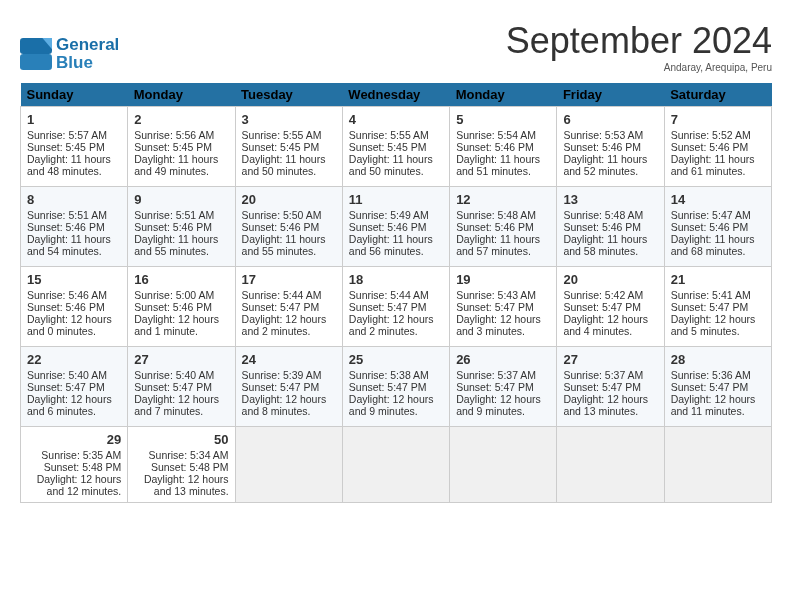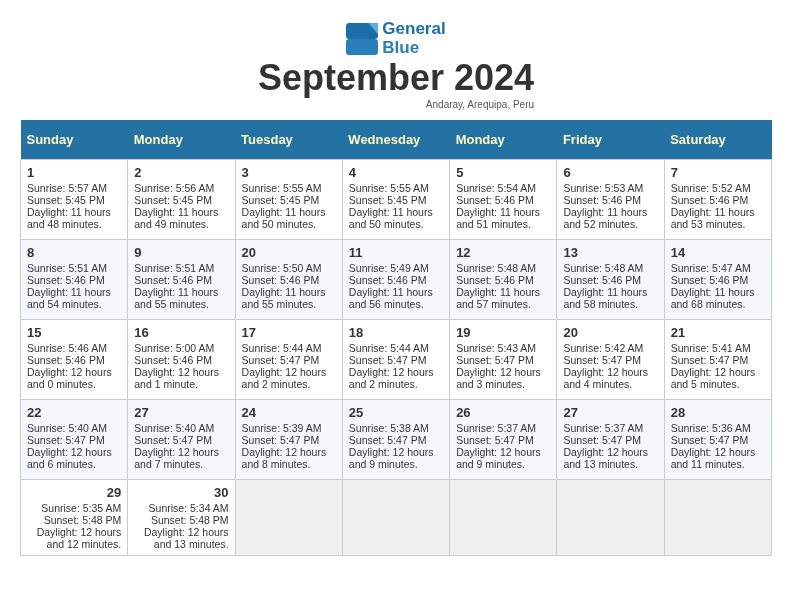--- a/index.html
+++ b/index.html
@@ -13,9 +13,8 @@
     .header {
       display: flex;
       justify-content: space-between;
-      align-items: center;
+      align-items: flex-end;
       margin-bottom: 10px;
-      flex-direction: column;
     }
     .logo {
       display: flex;

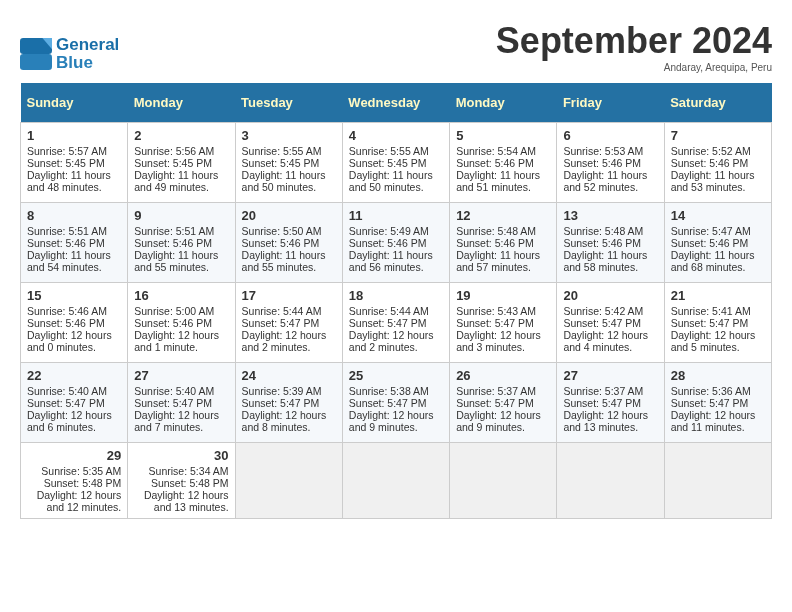--- a/index.html
+++ b/index.html
@@ -30,7 +30,7 @@
     }
     .month-title {
       font-size: 36px;
-      font-weight: bold;
+      font-weight: normal;
       color: #333;
     }
     .location {

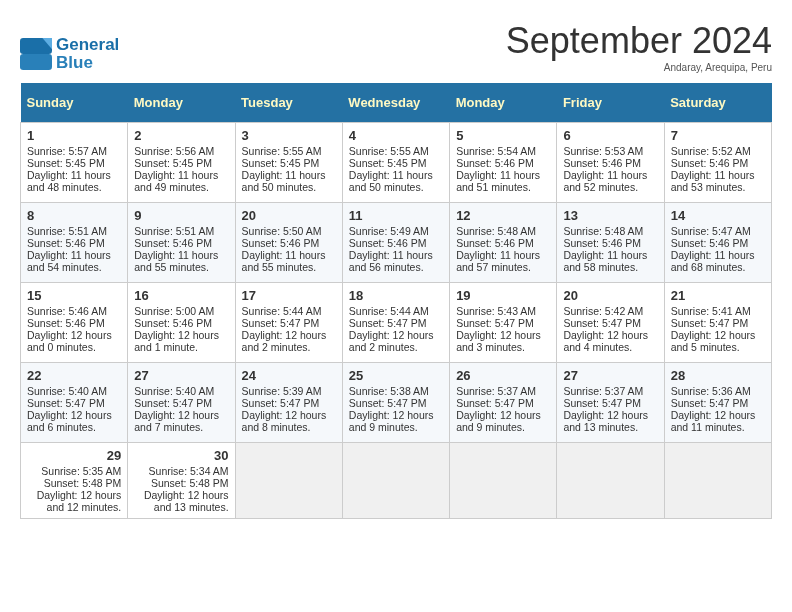--- a/index.html
+++ b/index.html
@@ -44,9 +44,9 @@
     }
     th {
       background-color: #2471a3;
-      color: #fef9c3;
+      color: #000000;
       text-align: left;
-      padding: 12px 6px;
+      padding: 4px 6px;
       font-size: 13px;
       font-weight: bold;
     }

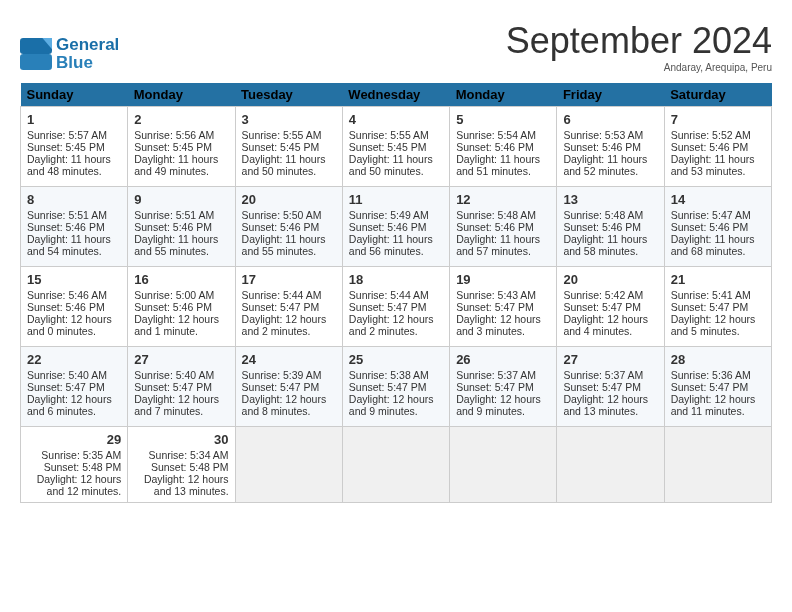--- a/index.html
+++ b/index.html
@@ -159,7 +159,7 @@
           <div>Sunrise: 5:52 AM</div>
           <div>Sunset: 5:46 PM</div>
           <div>Daylight: 11 hours</div>
-          <div>and 53 minutes.</div>
+          <div>and 61 minutes.</div>
         </td>
       </tr>
       <tr>

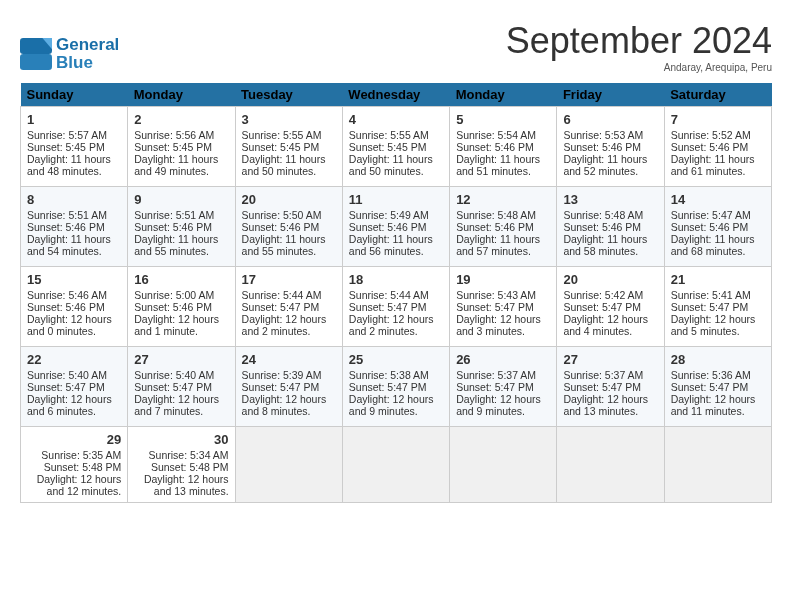--- a/index.html
+++ b/index.html
@@ -324,7 +324,7 @@
           <div>and 12 minutes.</div>
         </td>
         <td>
-          <span class="day-num">30</span>
+          <span class="day-num">50</span>
           <div>Sunrise: 5:34 AM</div>
           <div>Sunset: 5:48 PM</div>
           <div>Daylight: 12 hours</div>

